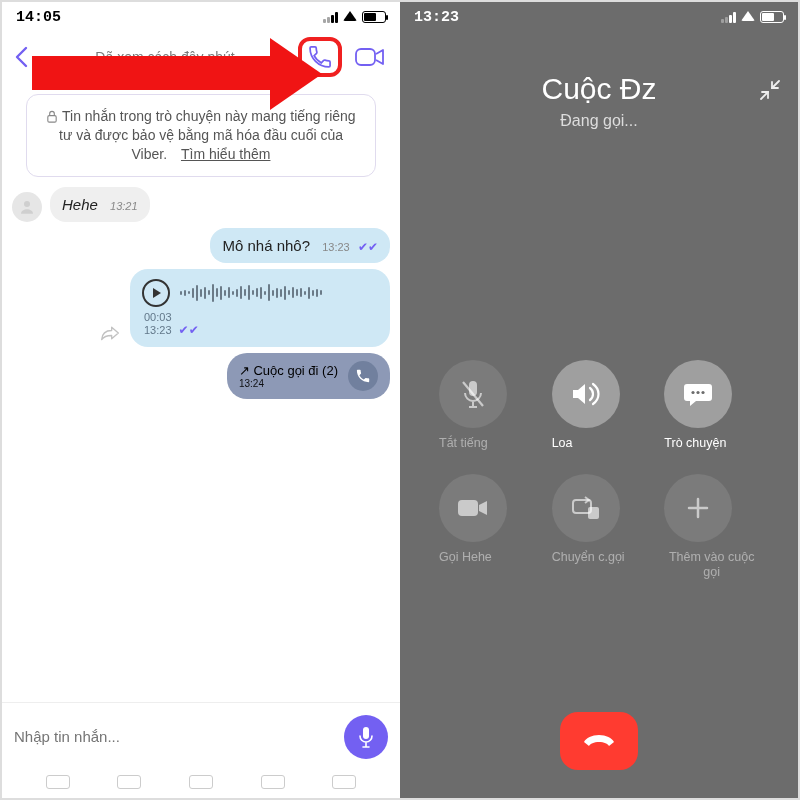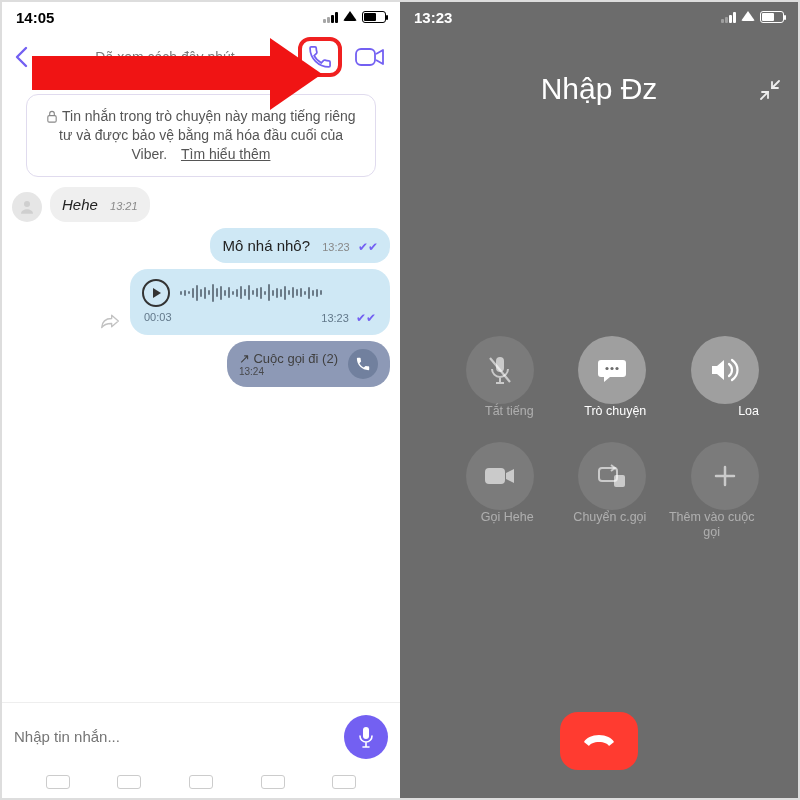--- a/index.html
+++ b/index.html
@@ -16,7 +16,7 @@
   .panel.right { background: #6c6c6c; color: #eee; }
 
   
-  .status-bar { height: 30px; display: flex; align-items: center; justify-content: space-between; padding: 0 14px; font-size: 15px; font-weight: 600; }
+  .status-bar { height: 30px; display: flex; align-items: center; justify-content: space-between; padding: 0 14px; font-size: 15px; font-weight: 600; font-family: Liberation Mono, monospace; }
   .status-bar.left-sb { color: #000; }
   .status-bar.right-sb { color: #fff; }
   .sb-icons { display: flex; align-items: center; gap: 5px; }

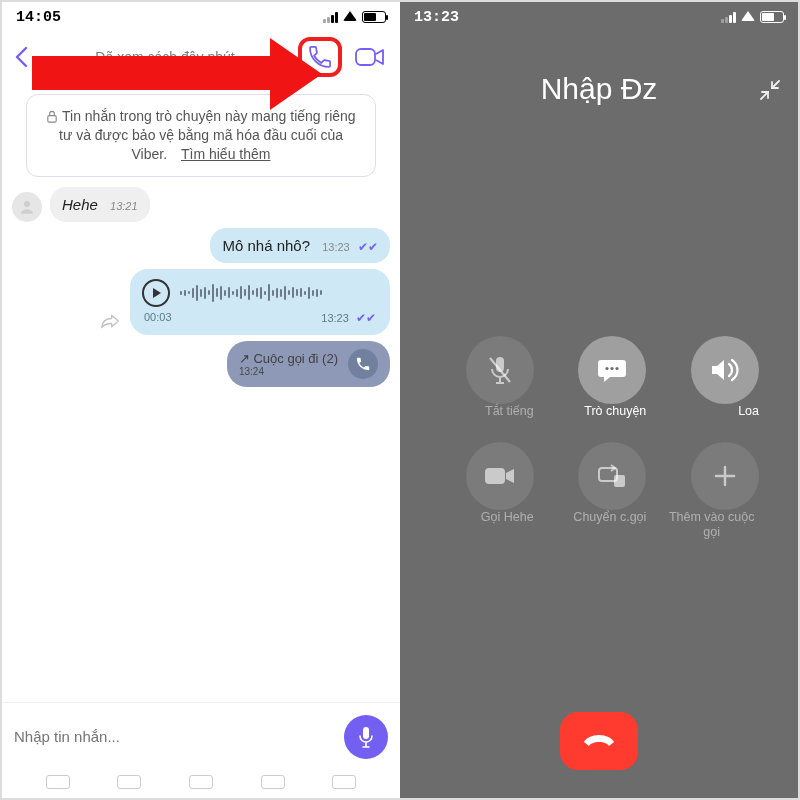--- a/index.html
+++ b/index.html
@@ -278,7 +278,7 @@
   </div>
 
   <div class="call-header">
-    <div class="call-name">Nhập Đz</div>
+    <div class="call-name">Cuộc Đz</div>
     <div class="minimize">
       <svg width="20" height="20" viewBox="0 0 20 20">
           <path d="M12 2 L12 8 L18 8 M8 18 L8 12 L2 12" stroke="#eee" stroke-width="1.8" fill="none" stroke-linecap="round"></path>

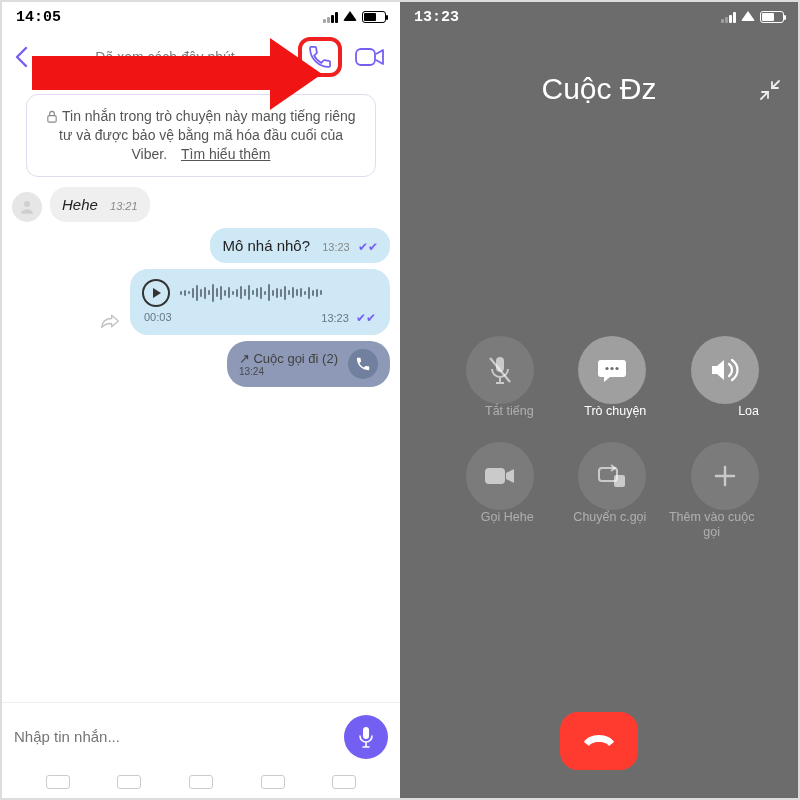--- a/index.html
+++ b/index.html
@@ -279,6 +279,7 @@
 
   <div class="call-header">
     <div class="call-name">Cuộc Đz</div>
+    <div class="call-status">Đang gọi...</div>
     <div class="minimize">
       <svg width="20" height="20" viewBox="0 0 20 20">
           <path d="M12 2 L12 8 L18 8 M8 18 L8 12 L2 12" stroke="#eee" stroke-width="1.8" fill="none" stroke-linecap="round"></path>

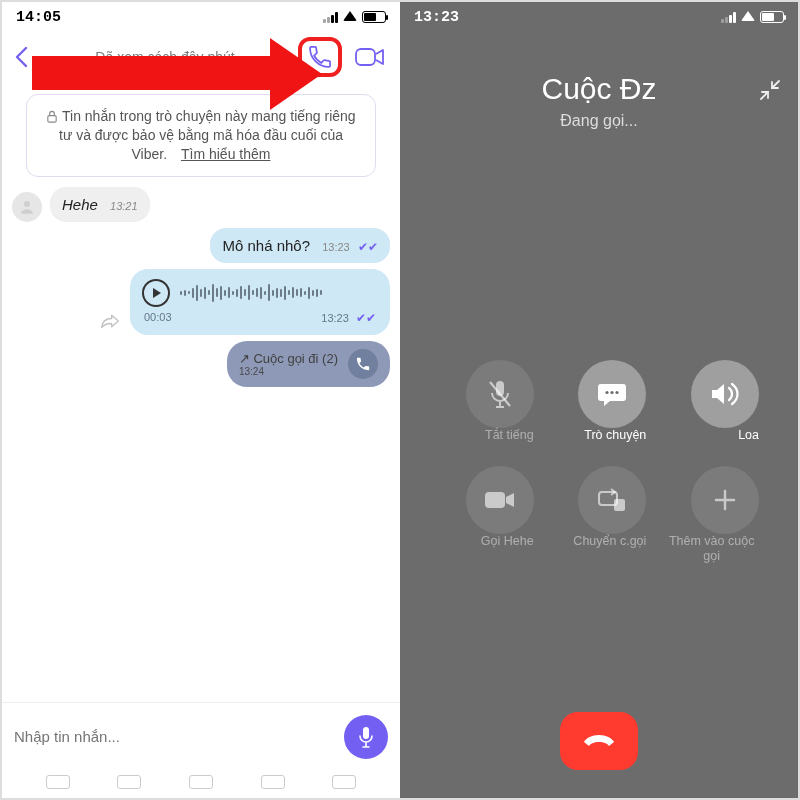--- a/index.html
+++ b/index.html
@@ -63,7 +63,7 @@
   .play-btn .tri { width:0;height:0;border-top:5px solid transparent;border-bottom:5px solid transparent;border-left:8px solid #333;margin-left:2px;}
   .wave { flex:1; display:flex; align-items:center; gap:2px; height:24px; }
   .wave span { width:2px; background:#6b7b88; border-radius:1px; }
-  .voice-meta { display:flex; justify-content:space-between; font-size:11px; color:#62788a; margin-top:4px; padding:0 2px;}
+  .voice-meta { display:flex; font-size:11px; color:#62788a; margin-top:4px; padding:0 2px;flex-direction:column;}
   .reply-icon { width:28px;height:28px;border-radius:50%;display:flex;align-items:center;justify-content:center;color:#b8b8b8;margin-right:6px;}
   .seen-tick { color:#7360f2; font-size:12px; margin-left:4px;}
   .call-chip { background:#8d99b6; color:#404040; border-radius:20px; padding:8px 12px; display:flex; align-items:center; gap:10px; font-size:13px;}

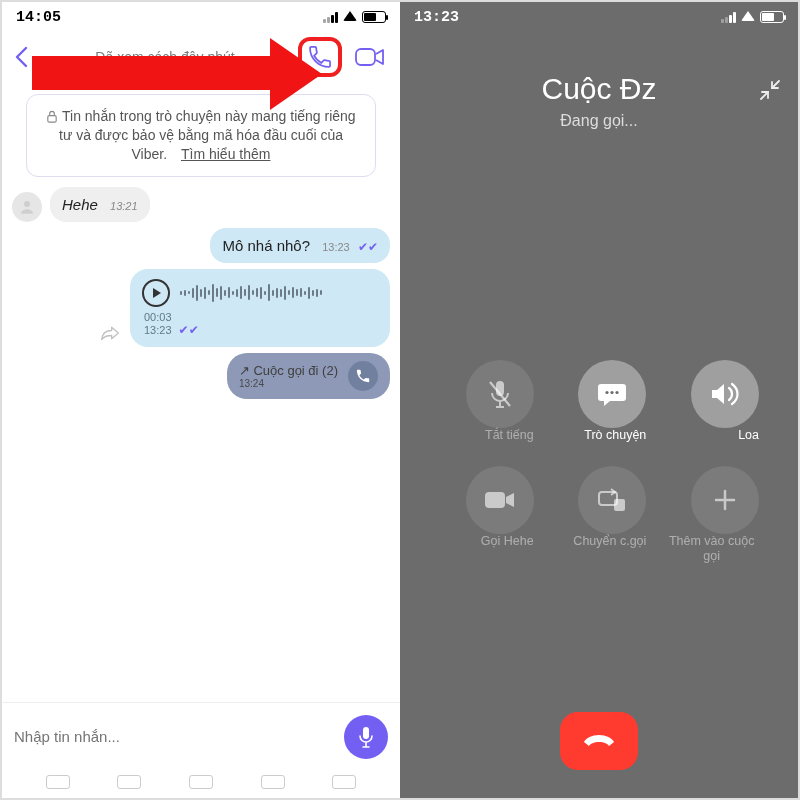--- a/index.html
+++ b/index.html
@@ -66,7 +66,7 @@
   .voice-meta { display:flex; font-size:11px; color:#62788a; margin-top:4px; padding:0 2px;flex-direction:column;}
   .reply-icon { width:28px;height:28px;border-radius:50%;display:flex;align-items:center;justify-content:center;color:#b8b8b8;margin-right:6px;}
   .seen-tick { color:#7360f2; font-size:12px; margin-left:4px;}
-  .call-chip { background:#8d99b6; color:#404040; border-radius:20px; padding:8px 12px; display:flex; align-items:center; gap:10px; font-size:13px;}
+  .call-chip { background:#8d99b6; color:#000000; border-radius:20px; padding:8px 12px; display:flex; align-items:center; gap:10px; font-size:13px;}
   .call-chip .round { width:30px;height:30px;border-radius:50%;background:#71809e;display:flex;align-items:center;justify-content:center;}
   .call-chip .sub { font-size:10px; opacity:.9; }
 

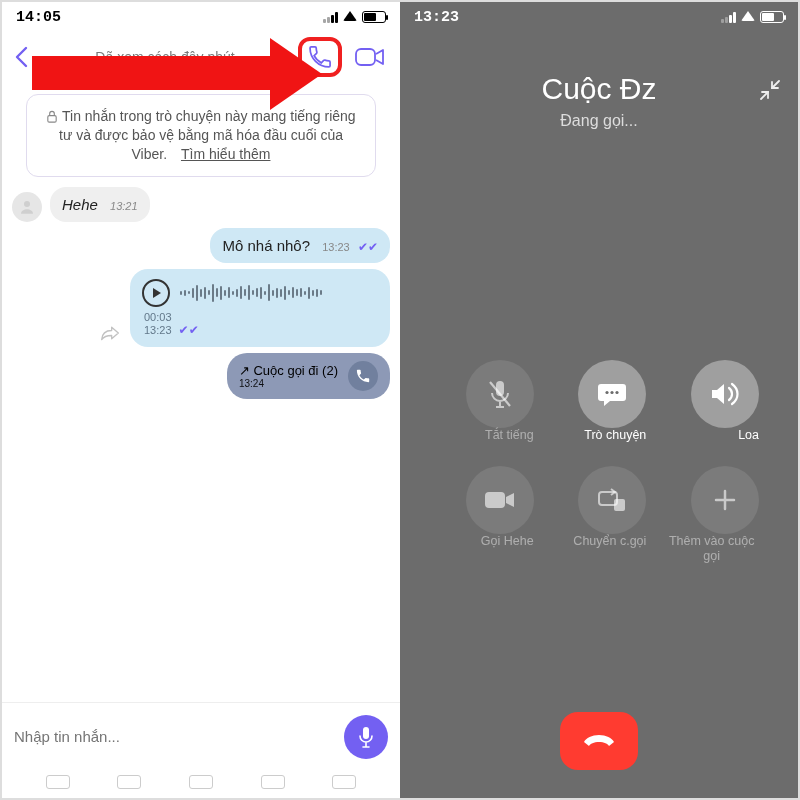--- a/index.html
+++ b/index.html
@@ -83,7 +83,7 @@
   .call-status { font-size:16px; color:#ddd; margin-top:6px;}
   .minimize { position:absolute; top:48px; right:18px; color:#eee; }
   .call-grid { margin: 230px auto 0; width: 320px; display:grid; grid-template-columns:repeat(3,1fr); gap:22px 18px; }
-  .call-btn { display:flex; flex-direction:column; align-items:flex-end; gap:0; }
+  .call-btn { display:flex; flex-direction:column; align-items:flex-start; gap:8px; }
   .call-circle { width:68px;height:68px;border-radius:50%;background:rgba(255,255,255,.10);display:flex;align-items:center;justify-content:center;color:rgba(255,255,255,.6);}
   .call-circle.active { background:rgba(255,255,255,.35); color:#fff;}
   .call-label { font-size:12.5px; color:rgba(255,255,255,.75); text-align:center; line-height:1.25; }

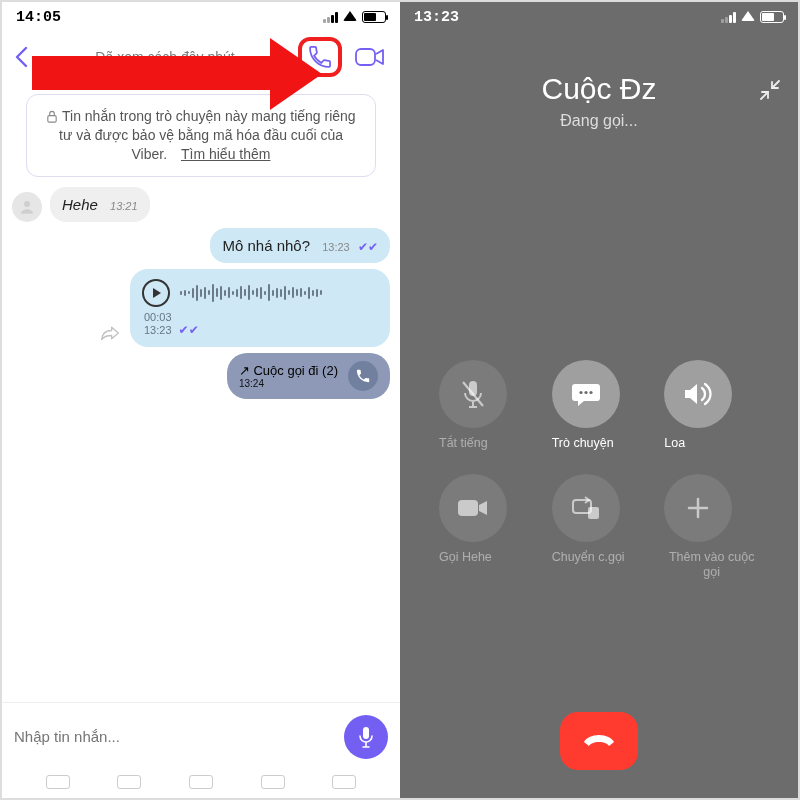--- a/index.html
+++ b/index.html
@@ -301,6 +301,15 @@
     </div>
     <div class="call-btn">
       <div class="call-circle active">
+        <svg width="32" height="28" viewBox="0 0 32 28">
+            <path d="M3 10h5l7-6v20l-7-6H3z" fill="currentColor"></path>
+            <path d="M20 8c2 1.5 3 3.5 3 6s-1 4.5-3 6M23 4c3.5 2.5 5.5 6 5.5 10s-2 7.5-5.5 10" stroke="currentColor" stroke-width="2.2" fill="none" stroke-linecap="round"></path>
+          </svg>
+      </div>
+      <div class="call-label" style="color:#fff">Loa</div>
+    </div>
+    <div class="call-btn">
+      <div class="call-circle active">
         <svg width="30" height="28" viewBox="0 0 30 28">
             <path d="M4 4h22a3 3 0 0 1 3 3v11a3 3 0 0 1-3 3H13l-6 5v-5H4a3 3 0 0 1-3-3V7a3 3 0 0 1 3-3z" fill="currentColor"></path>
             <circle cx="10" cy="12.5" r="1.6" fill="#6c6c6c"></circle>
@@ -311,15 +320,6 @@
       <div class="call-label" style="color:#fff">Trò chuyện</div>
     </div>
     <div class="call-btn">
-      <div class="call-circle active">
-        <svg width="32" height="28" viewBox="0 0 32 28">
-            <path d="M3 10h5l7-6v20l-7-6H3z" fill="currentColor"></path>
-            <path d="M20 8c2 1.5 3 3.5 3 6s-1 4.5-3 6M23 4c3.5 2.5 5.5 6 5.5 10s-2 7.5-5.5 10" stroke="currentColor" stroke-width="2.2" fill="none" stroke-linecap="round"></path>
-          </svg>
-      </div>
-      <div class="call-label" style="color:#fff">Loa</div>
-    </div>
-    <div class="call-btn">
       <div class="call-circle">
         <svg width="32" height="22" viewBox="0 0 32 22">
             <rect x="1" y="3" width="20" height="16" rx="4" fill="currentColor"></rect>

